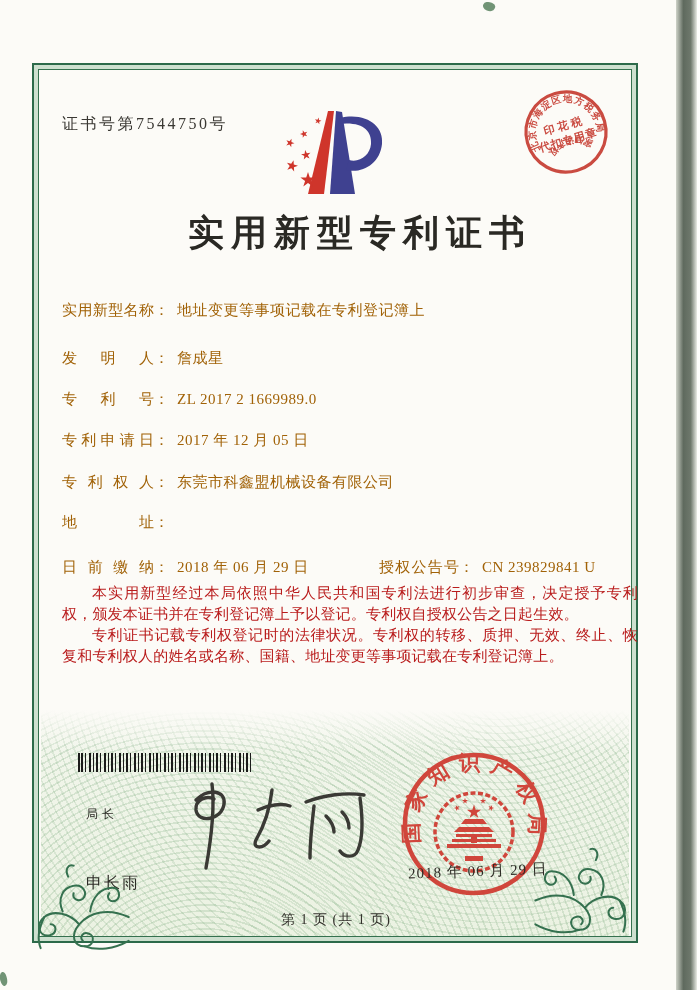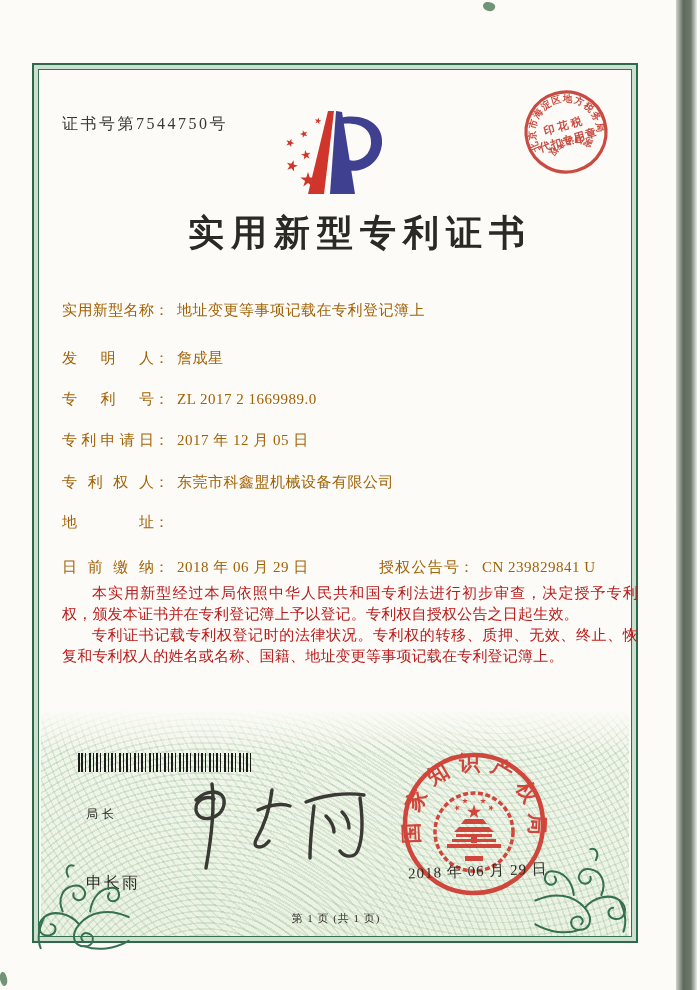--- a/index.html
+++ b/index.html
@@ -69,7 +69,7 @@
   .flourish-right { left:528px; top:832px; transform:scaleX(-1); }
 
   .page-footer { position:absolute; left:32px; top:911px; width:608px; text-align:center;
-    font-size:11px; color:#33312c; letter-spacing:1px; }
+    font-size:14px; color:#33312c; letter-spacing:1px; }
 </style>
 </head>
 <body>

